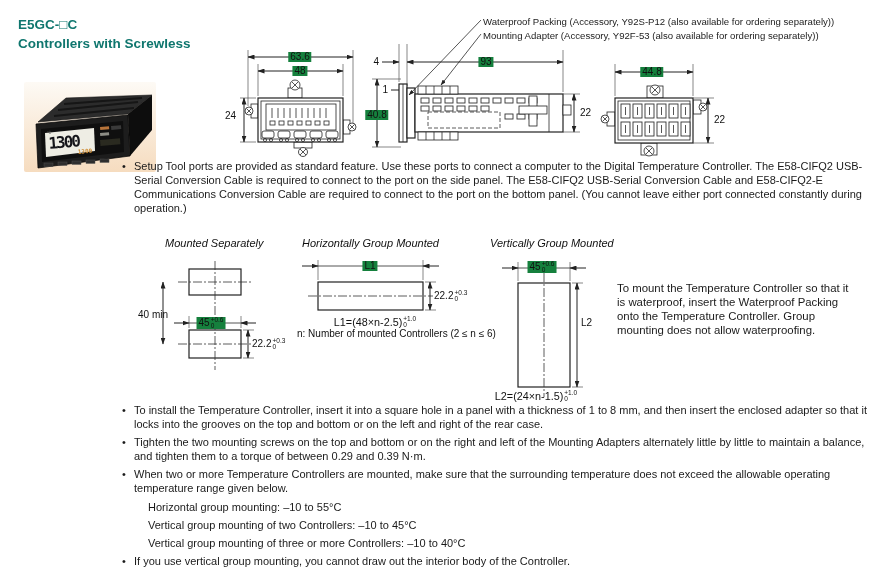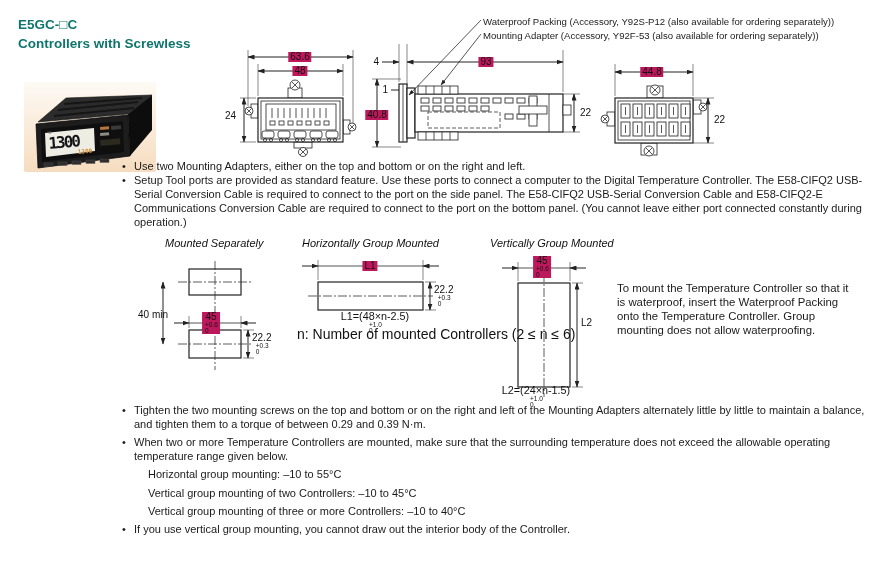--- a/index.html
+++ b/index.html
@@ -23,7 +23,7 @@
   .shd{fill:#fff;stroke:#222;stroke-width:0.8;}
   .slot{fill:#fff;stroke:#333;stroke-width:0.9;}
   
-  .lab{position:absolute;font-size:10px;line-height:1;background:#be185d;padding:0 2px;
+  .lab{position:absolute;font-size:10px;line-height:1;background:#15803d;padding:0 2px;
        white-space:nowrap;transform:translate(-50%,-50%);color:#111;}
   .lab.nobg{background:transparent;padding:0;}
   .lab.tl{transform:translate(0,-50%);}

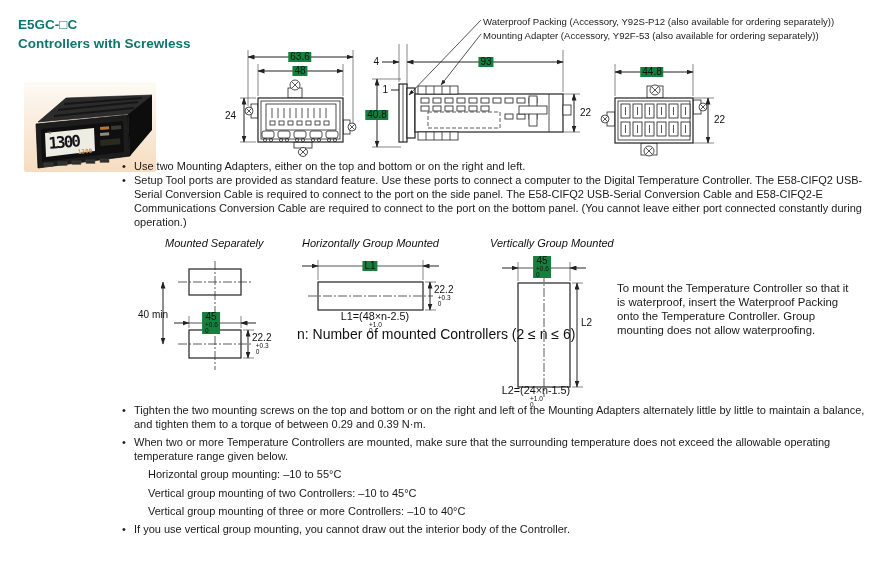--- a/index.html
+++ b/index.html
@@ -295,7 +295,6 @@
   <div class="lab nobg tl" style="left:714px;top:120px;">22</div>
 
   <ul class="bullets" id="bullets-top">
-    <li>Use two Mounting Adapters, either on the top and bottom or on the right and left.</li>
     <li>Setup Tool ports are provided as standard feature. Use these ports to connect a computer to the Digital Temperature Controller. The E58-CIFQ2 USB-Serial Conversion Cable is required to connect to the port on the side panel. The E58-CIFQ2 USB-Serial Conversion Cable and E58-CIFQ2-E Communications Conversion Cable are required to connect to the port on the bottom panel. (You cannot leave either port connected constantly during operation.)</li>
   </ul>
 

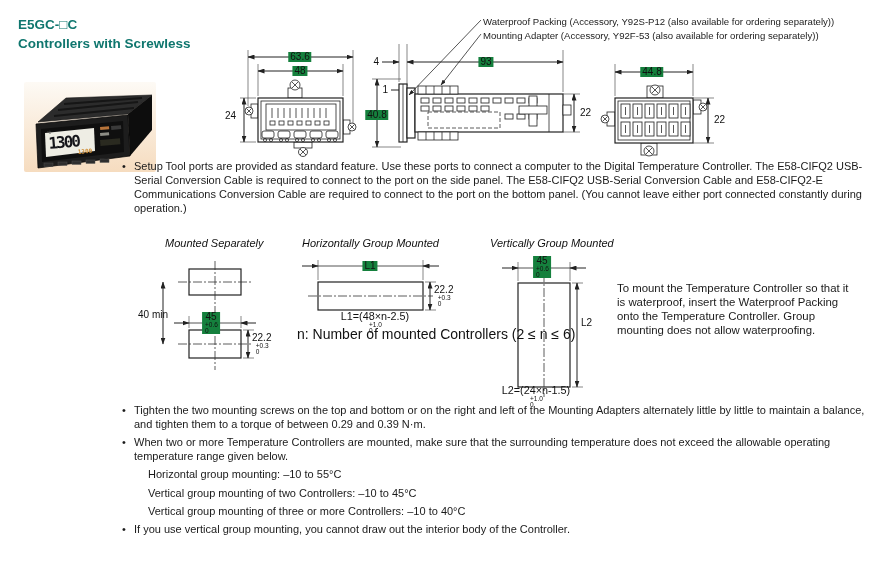--- a/index.html
+++ b/index.html
@@ -28,7 +28,7 @@
   .lab.nobg{background:transparent;padding:0;}
   .lab.tl{transform:translate(0,-50%);}
   .lab.tr{transform:translate(-100%,-50%);}
-  .tol{display:inline-flex;align-items:center;flex-direction:column;}
+  .tol{display:inline-flex;align-items:center;}
   .tol .stack{display:inline-flex;flex-direction:column;font-size:6.5px;line-height:6px;margin-left:1px;text-align:left;}
   .lab.formula{font-size:10.8px;}
   .lab.small{font-size:14px;}

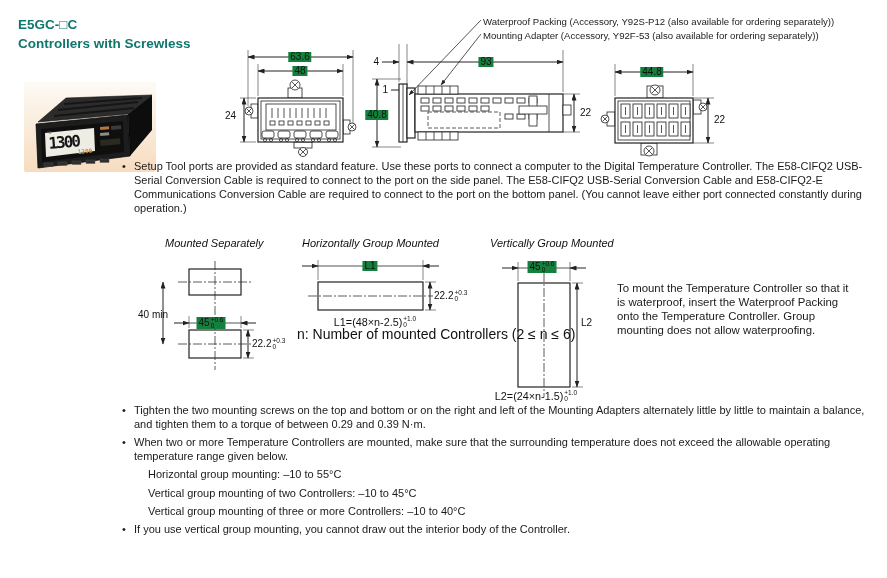--- a/index.html
+++ b/index.html
@@ -31,7 +31,7 @@
   .tol{display:inline-flex;align-items:center;}
   .tol .stack{display:inline-flex;flex-direction:column;font-size:6.5px;line-height:6px;margin-left:1px;text-align:left;}
   .lab.formula{font-size:10.8px;}
-  .lab.small{font-size:14px;}
+  .lab.small{font-size:10px;}
   
   .sect-h{position:absolute;font-size:11px;color:#111;white-space:nowrap;font-style:italic;}
   

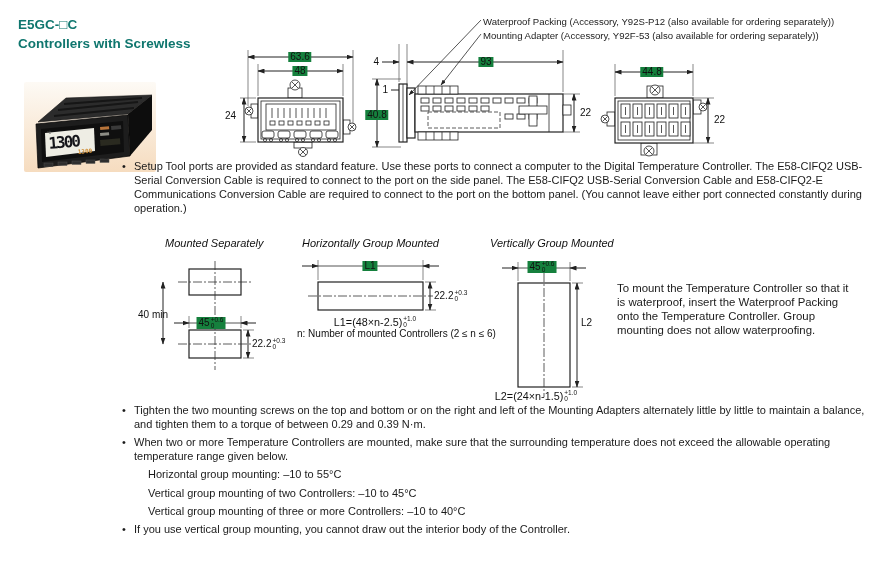--- a/index.html
+++ b/index.html
@@ -416,6 +416,7 @@
 
   <div id="bottom-block">
     <ul class="bl">
+      <li>To install the Temperature Controller, insert it into a square hole in a panel with a thickness of 1 to 8 mm, and then insert the enclosed adapter so that it locks into the grooves on the top and bottom or on the left and right of the rear case.</li>
       <li>Tighten the two mounting screws on the top and bottom or on the right and left of the Mounting Adapters alternately little by little to maintain a balance, and tighten them to a torque of between 0.29 and 0.39 N·m.</li>
       <li style="margin-bottom:2px;">When two or more Temperature Controllers are mounted, make sure that the surrounding temperature does not exceed the allowable operating temperature range given below.</li>
     </ul>

